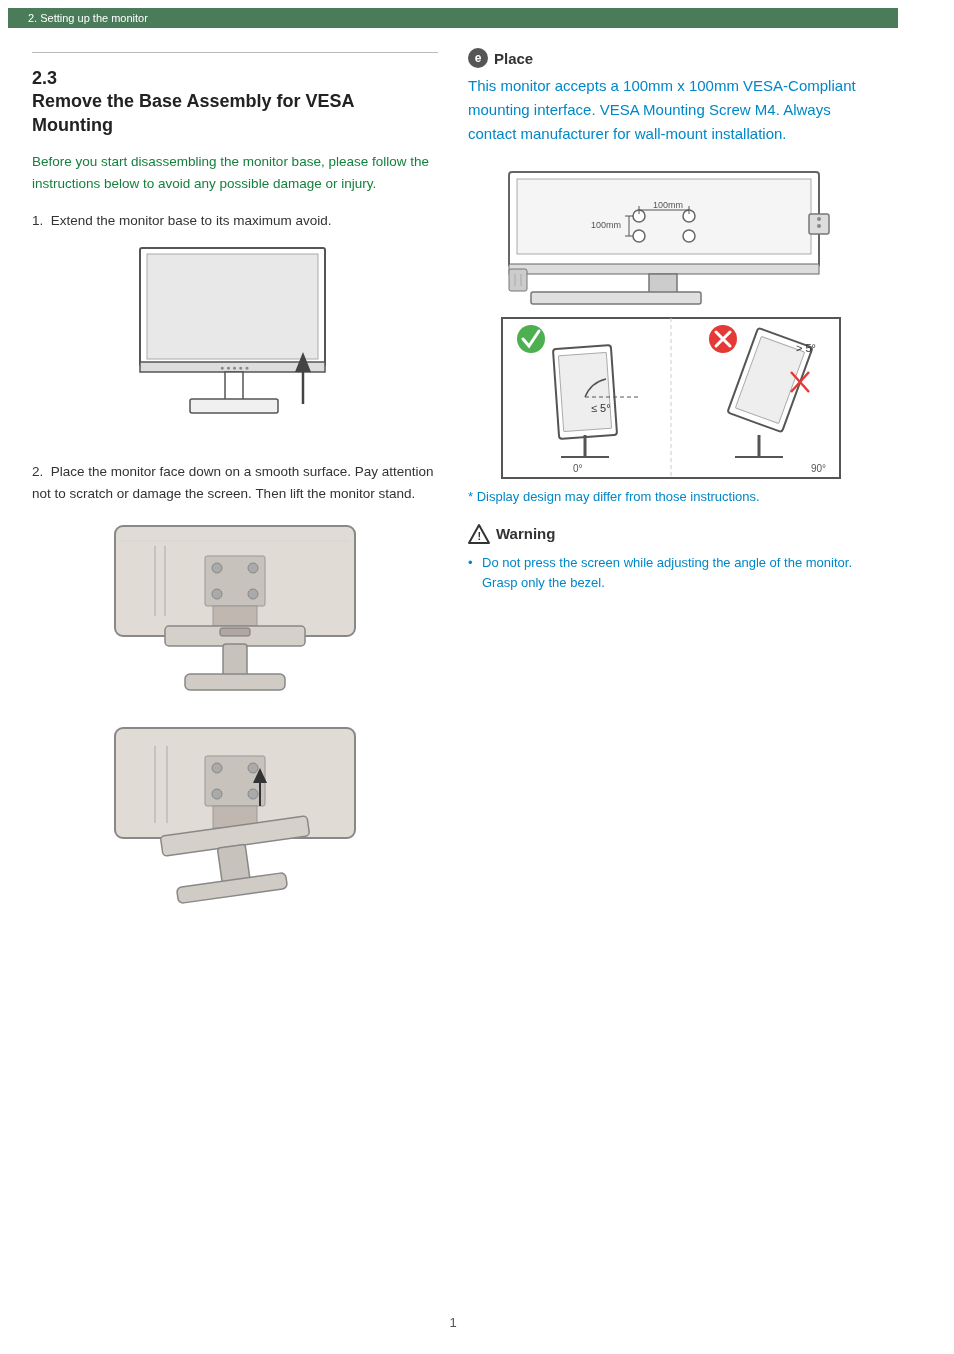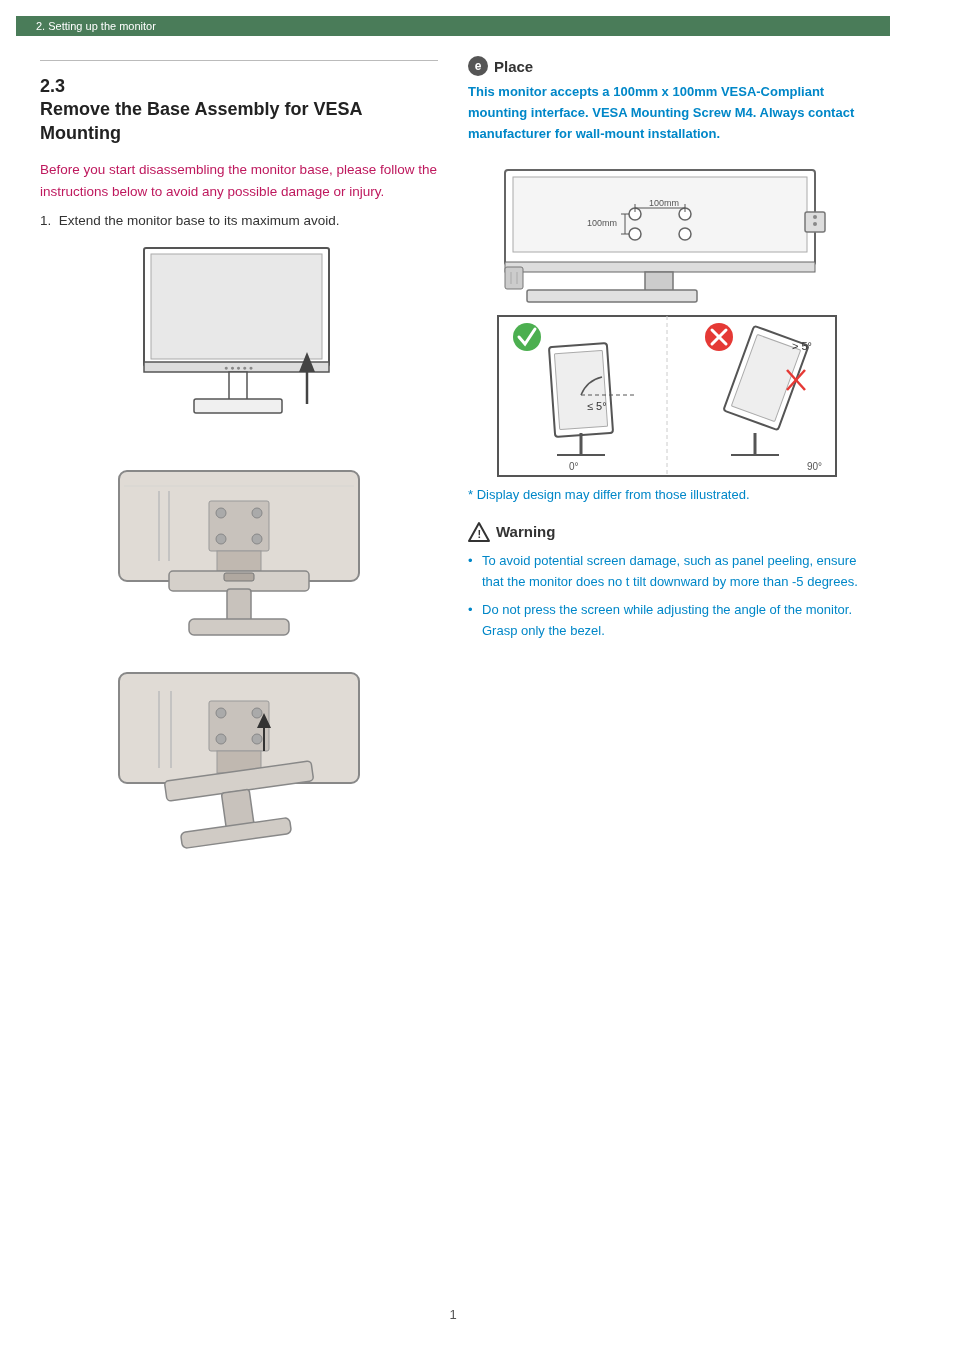--- a/index.html
+++ b/index.html
@@ -16,7 +16,7 @@
       flex-direction: column;
       width: 906px;
       min-height: 1354px;
-      padding: 16px;
+      padding: 8px;
     }
     .breadcrumb-bar {
       background: #4a7c59;

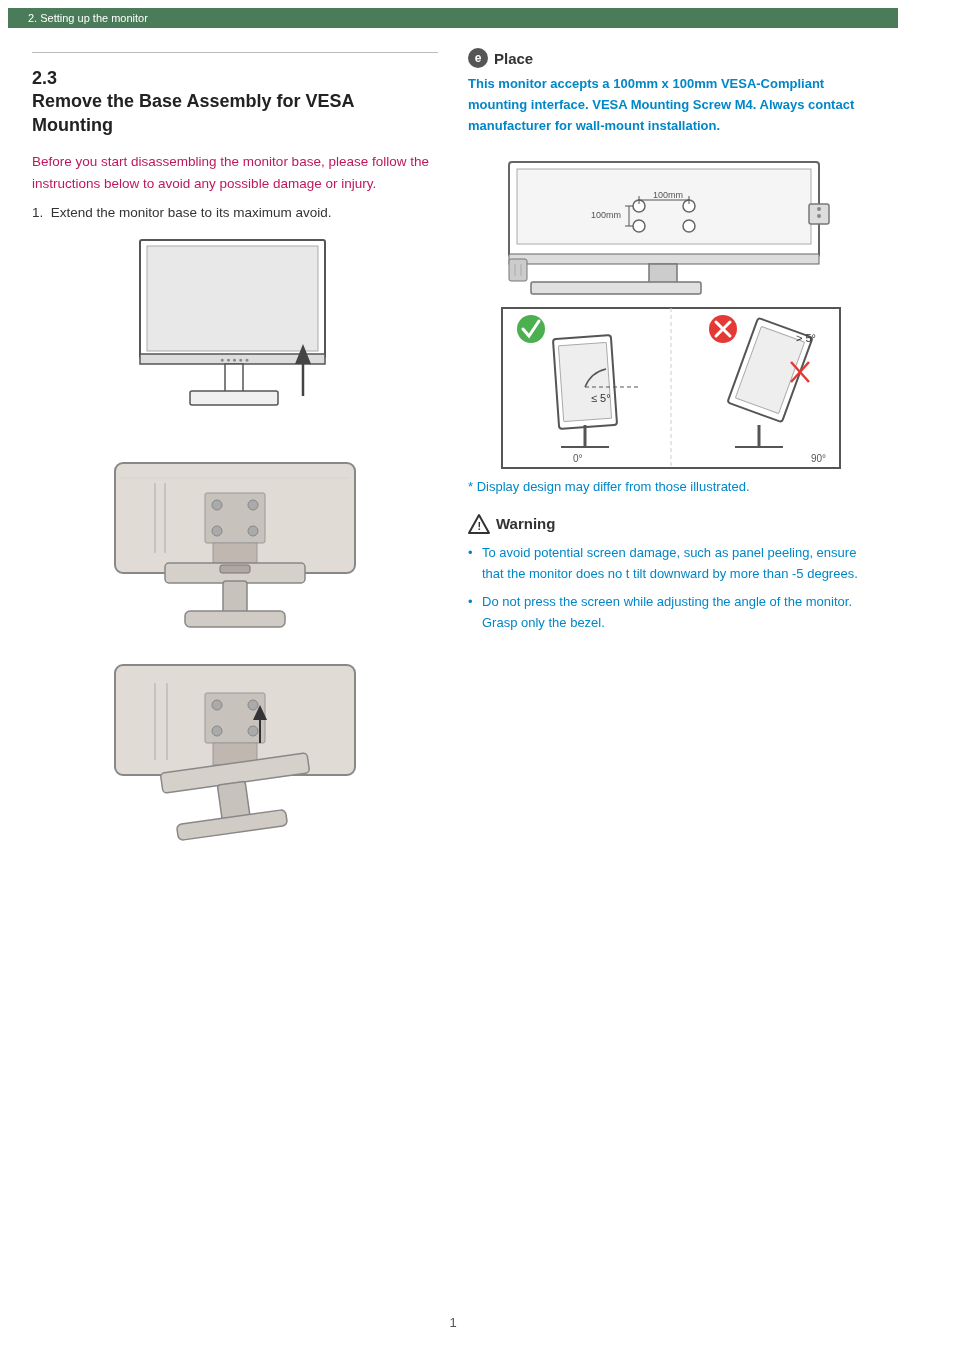--- a/index.html
+++ b/index.html
@@ -100,10 +100,9 @@
       font-weight: bold;
     }
     .note-text {
-      font-size: 13px;
+      font-size: 15px;
       color: #0087c8;
       line-height: 1.6;
-      font-weight: bold;
     }
 
     .display-note {

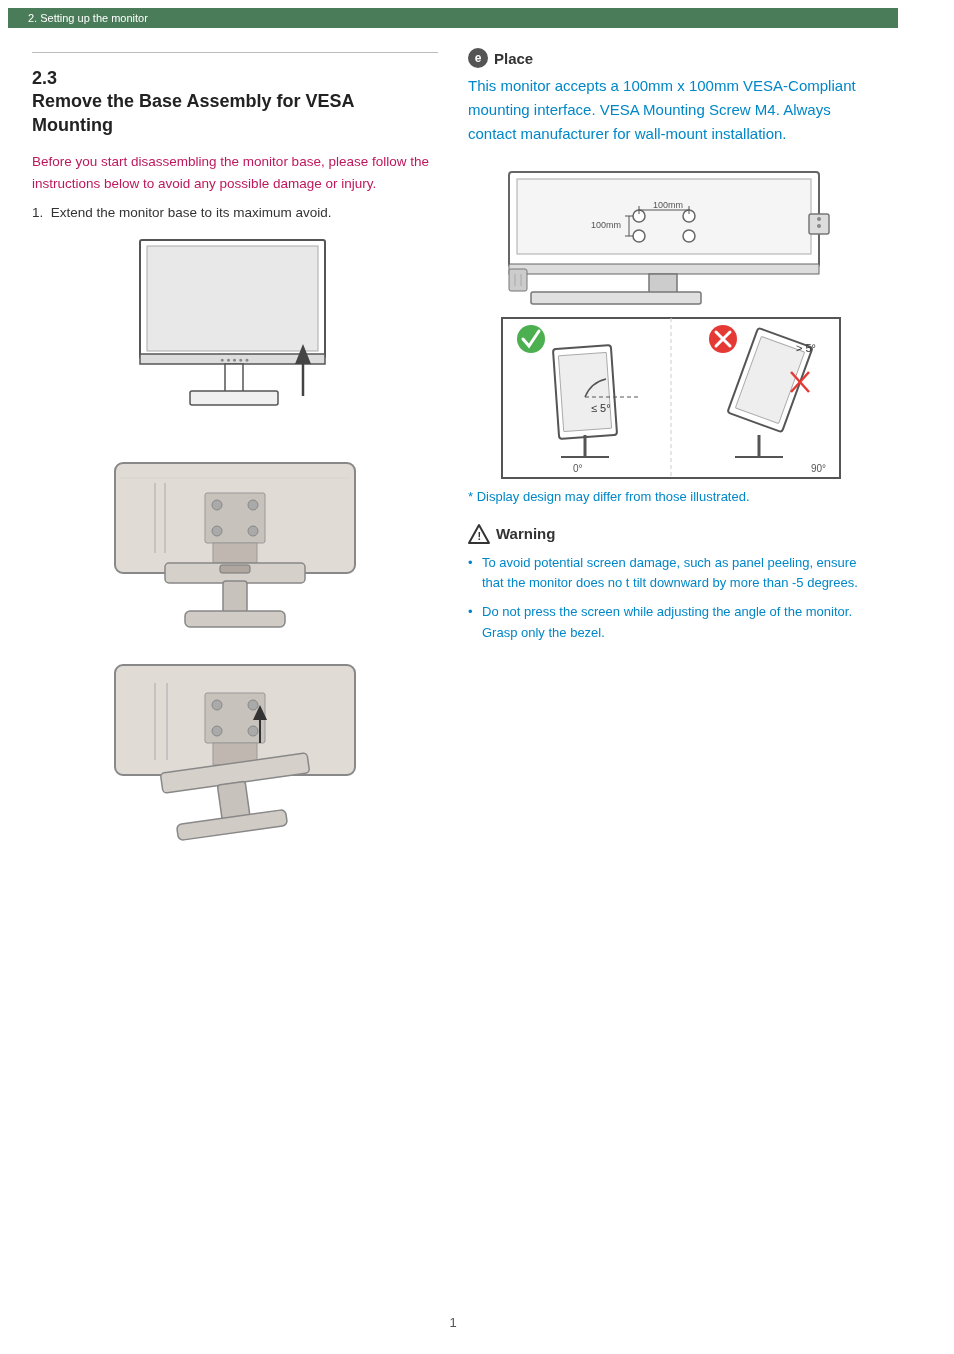--- a/index.html
+++ b/index.html
@@ -51,8 +51,8 @@
     }
     .intro-text {
       font-size: 13.5px;
-      color: #be185d;
-      margin-bottom: 8px;
+      color: #15803d;
+      margin-bottom: 16px;
       line-height: 1.6;
     }
     .step {

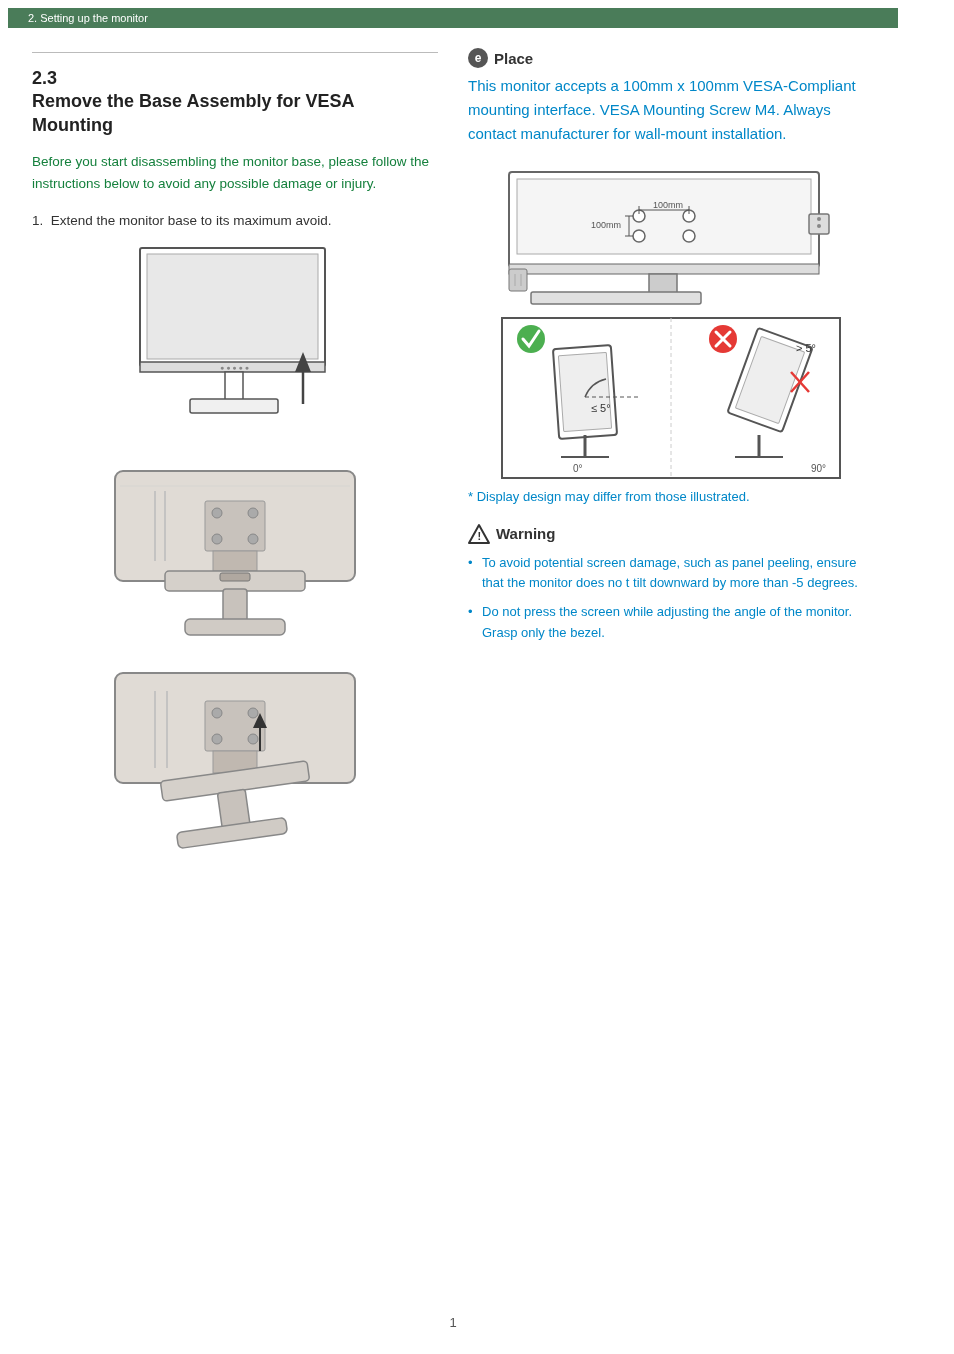--- a/index.html
+++ b/index.html
@@ -213,6 +213,9 @@
       </div>
 
       <div class="step">
+        <p class="step-text">
+          <span class="step-num">2.</span>&nbsp;&nbsp;<span>Place the monitor face down on a smooth surface. Pay attention not to scratch or damage the screen. Then lift the monitor stand.</span>
+        </p>
         <div class="illustration">
 
           <svg width="260" height="180" viewBox="0 0 260 180" class="step2-svg">

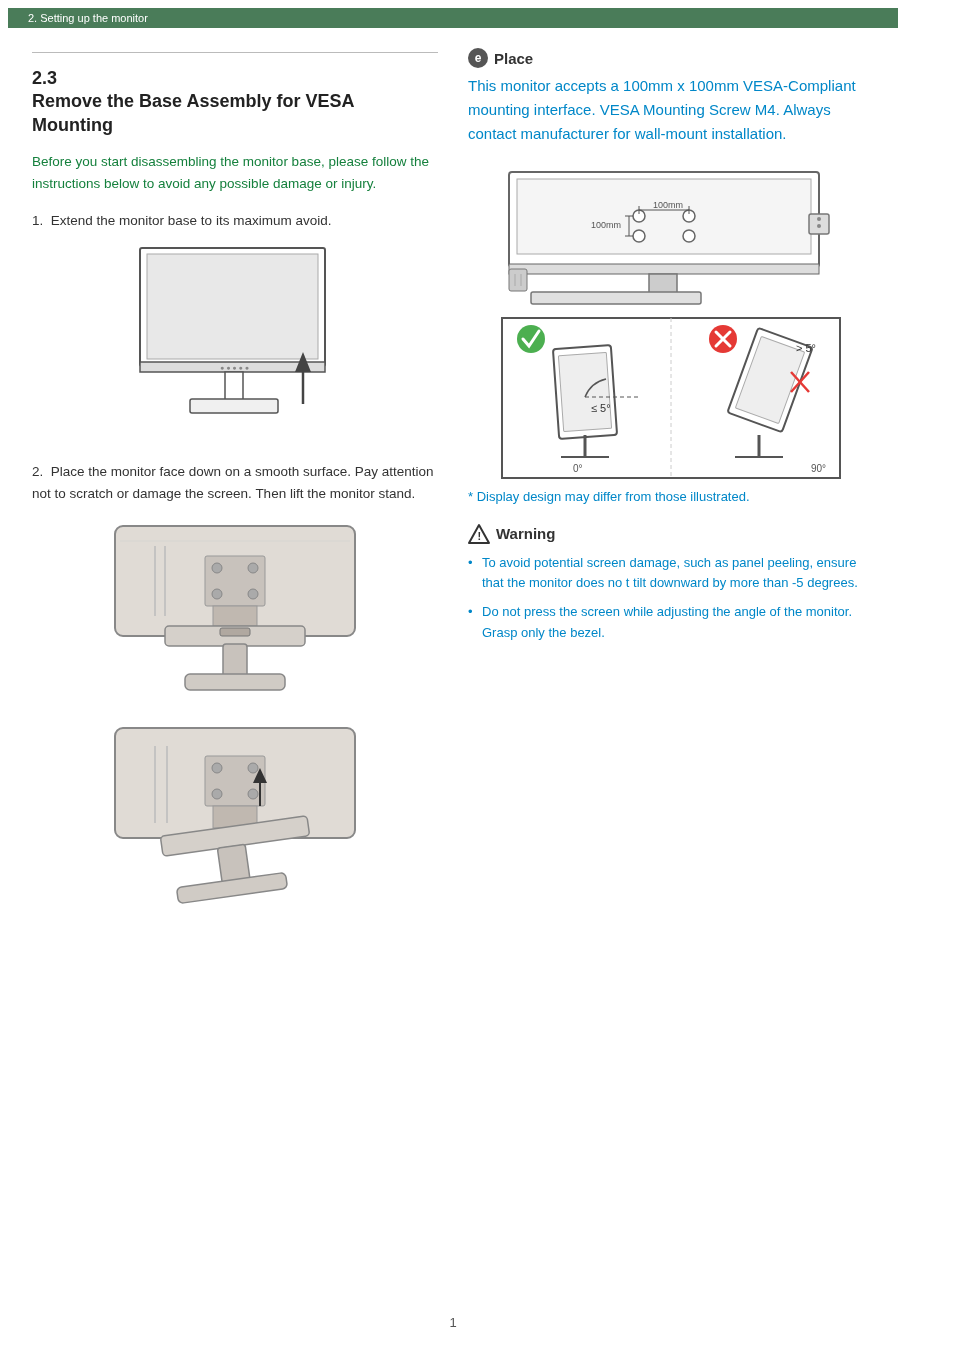--- a/index.html
+++ b/index.html
@@ -365,7 +365,7 @@
         </svg>
       </div>
 
-      <p class="display-note">* Display design may differ from those illustrated.</p>
+      <p class="display-note">* Display design may differ from those instructions.</p>
 
       <div class="warning-box">
         <div class="warning-header">

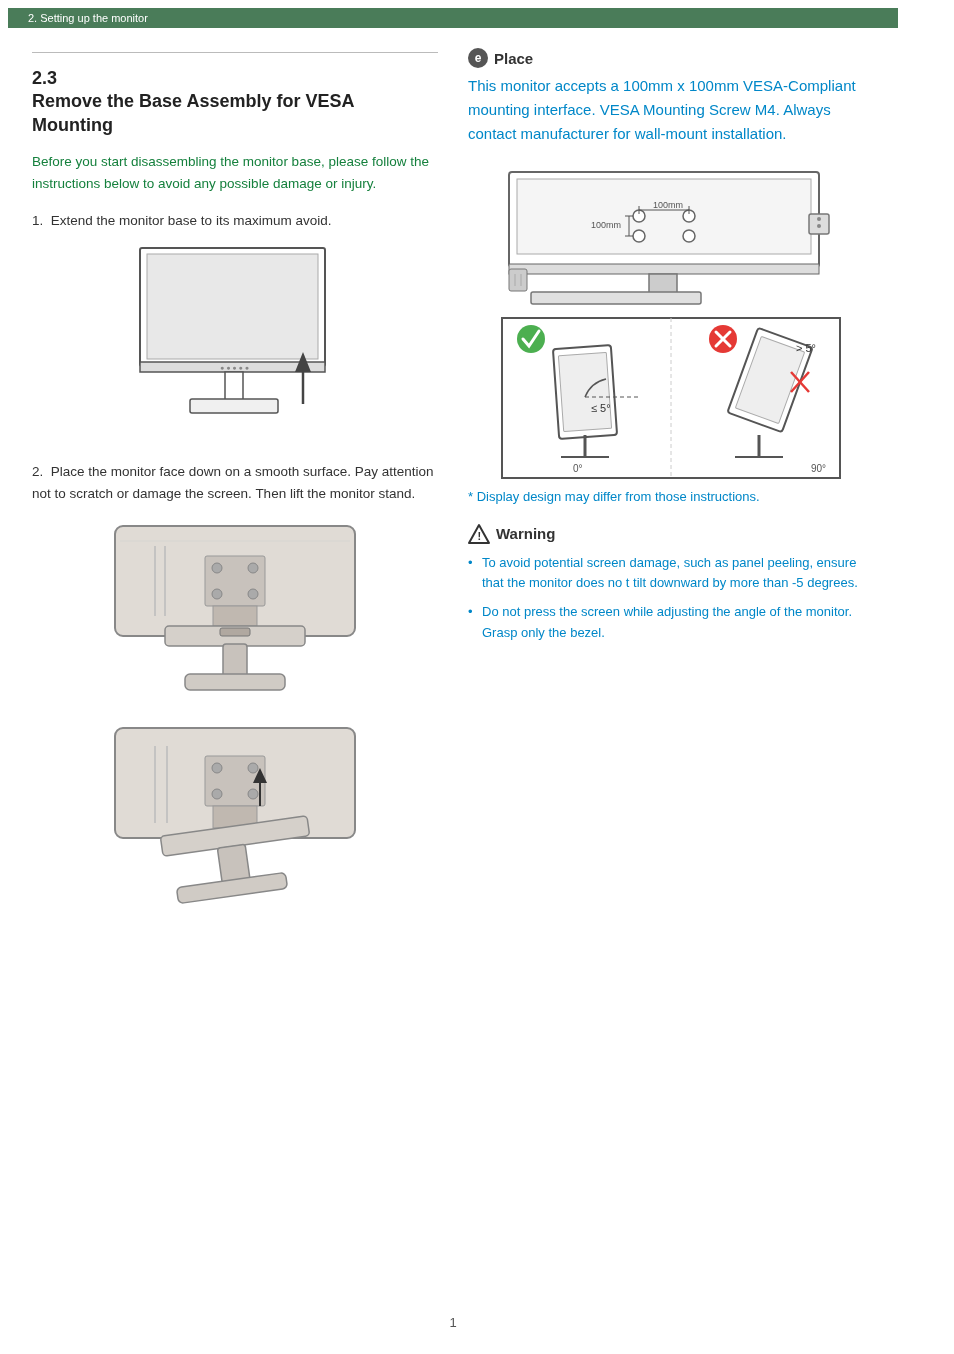--- a/index.html
+++ b/index.html
@@ -379,7 +379,6 @@
           <span>Warning</span>
         </div>
         <ul class="warning-list">
-          <li>To avoid potential screen damage, such as panel peeling, ensure that the monitor does no t tilt downward by more than -5 degrees.</li>
           <li>Do not press the screen while adjusting the angle of the monitor. Grasp only the bezel.</li>
         </ul>
       </div>

